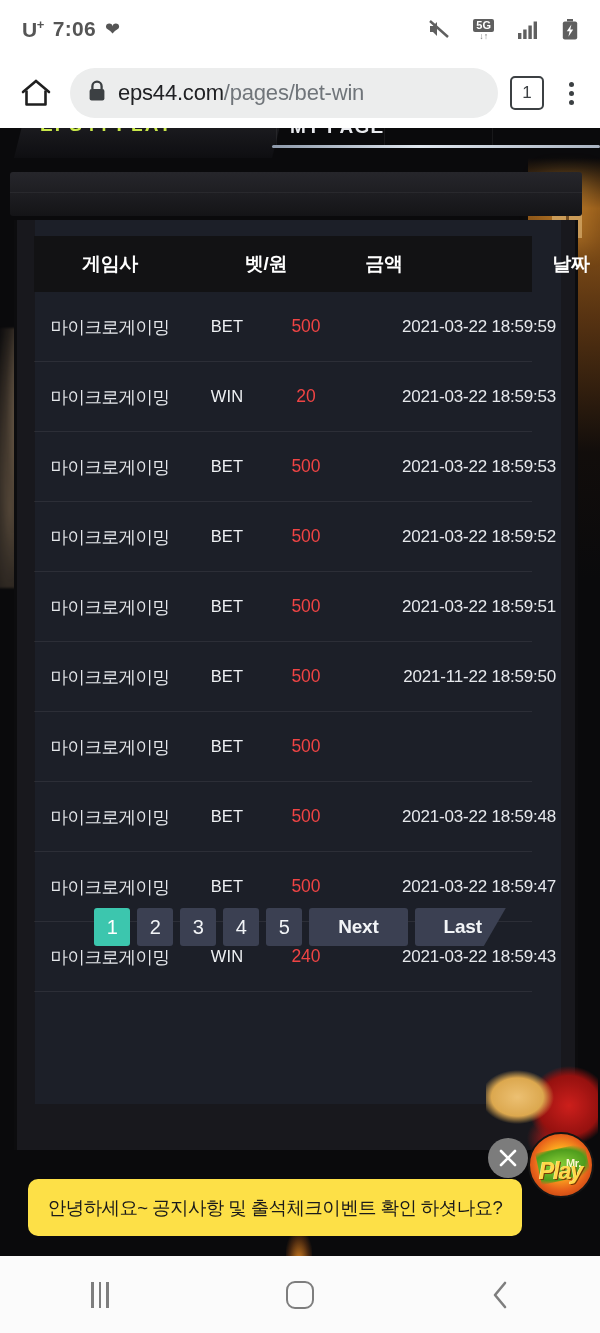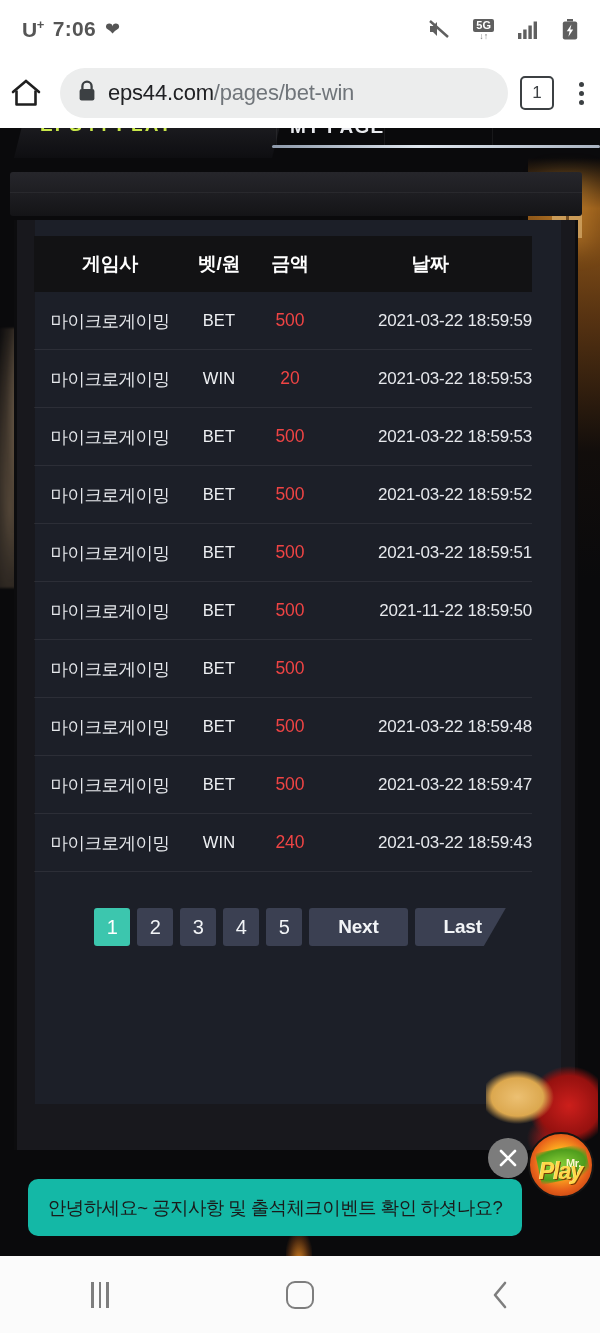--- a/index.html
+++ b/index.html
@@ -28,7 +28,7 @@
   
   .browserbar {
     position: absolute; left: 0; top: 58px; width: 600px; height: 70px;
-    background: #fff; display: flex; align-items: center; padding: 0 4px; gap: 12px;
+    background: #fff; display: flex; align-items: center; padding: 0 14px; gap: 12px;
   }
   .home-btn { width: 44px; height: 44px; display: flex; align-items: center; justify-content: center; flex: none; }
   .urlbar {

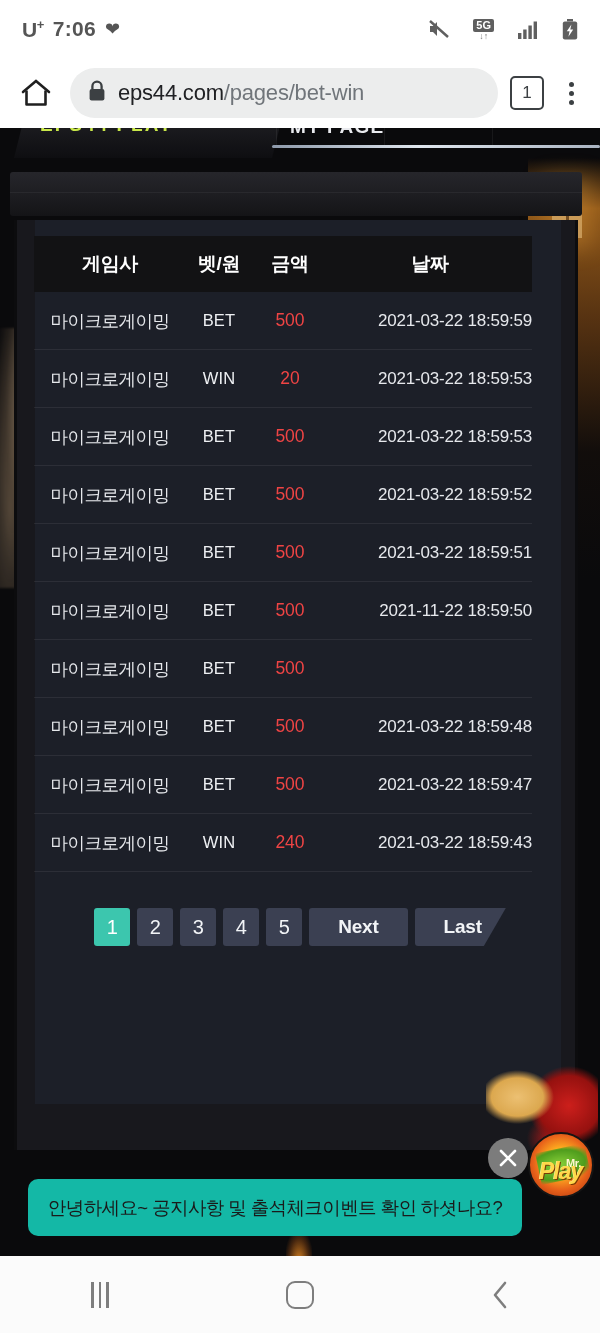--- a/index.html
+++ b/index.html
@@ -147,7 +147,7 @@
   .tbl { position: absolute; left: 34px; top: 108px; width: 498px; }
   .tbl-head {
     display: grid; grid-template-columns: 152px 66px 76px 204px;
-    background: #121214; height: 56px; align-items: center;
+    background: #121214; height: 56px; align-items: center; gap: 47px;
   }
   .tbl-head > div {
     color: #fff; font-size: 19px; font-weight: 700; text-align: center; letter-spacing: -0.3px;

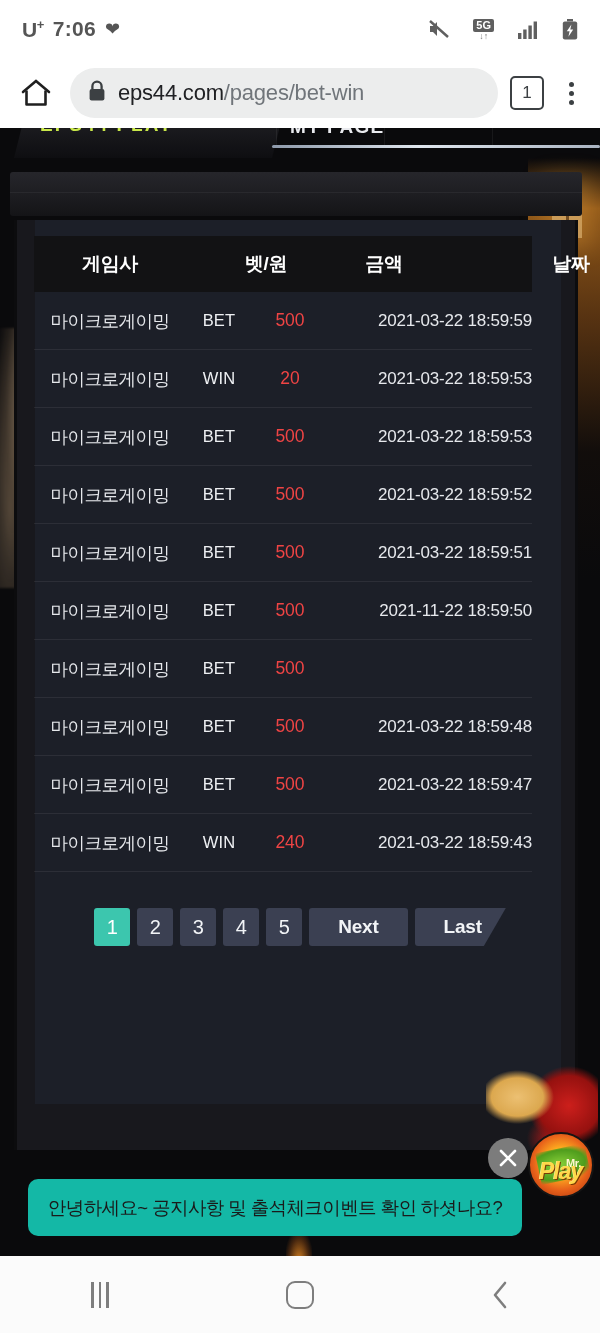--- a/index.html
+++ b/index.html
@@ -154,8 +154,9 @@
   }
   .tbl-row {
     display: grid; grid-template-columns: 152px 66px 76px 204px;
-    height: 58px; align-items: center;
+    height: 70px; align-items: center;
     border-bottom: 1px solid rgba(255,255,255,0.07);
+    gap: 8px;
   }
   .c-game { color: #e6e8ec; font-size: 17.5px; text-align: center; letter-spacing: -0.5px; }
   .c-type { color: #eef0f3; font-size: 16.5px; text-align: center; letter-spacing: 0.2px; }

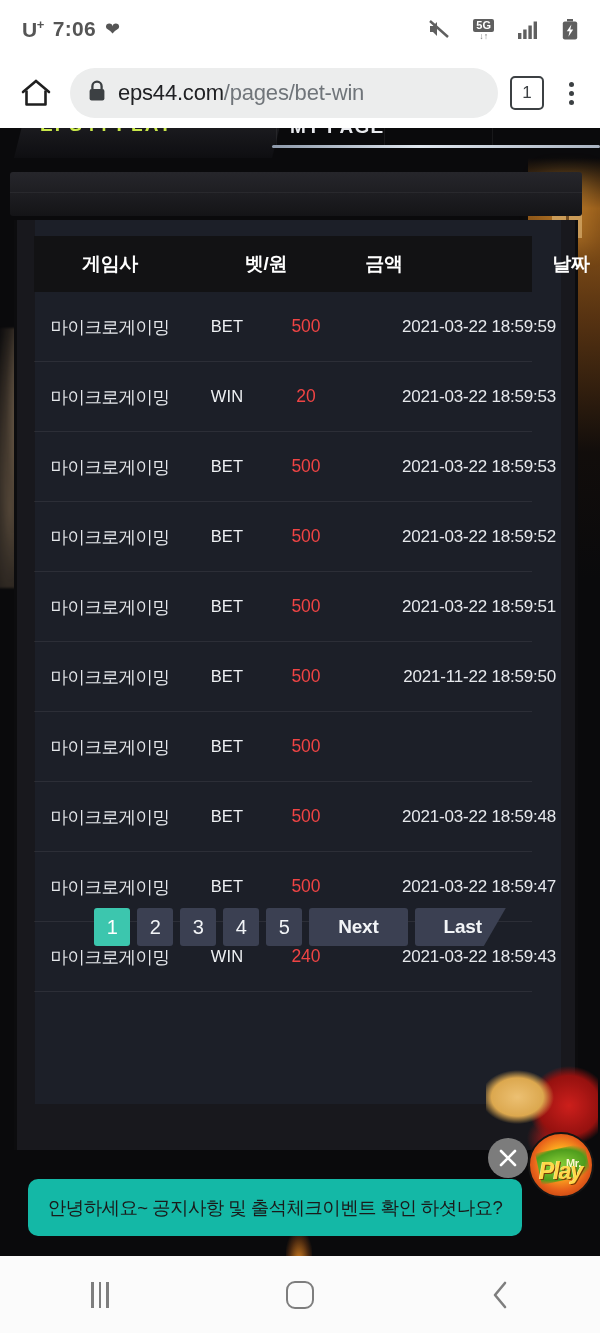--- a/index.html
+++ b/index.html
@@ -192,7 +192,7 @@
   }
   .chat-bubble {
     position: absolute; left: 28px; bottom: 20px; width: 494px; height: 57px;
-    background: #14b8a6; border-radius: 10px;
+    background: #fde047; border-radius: 10px;
     display: flex; align-items: center; justify-content: center;
     color: #1a1a1a; font-size: 18.5px; letter-spacing: -0.6px; padding: 0 12px;
   }

